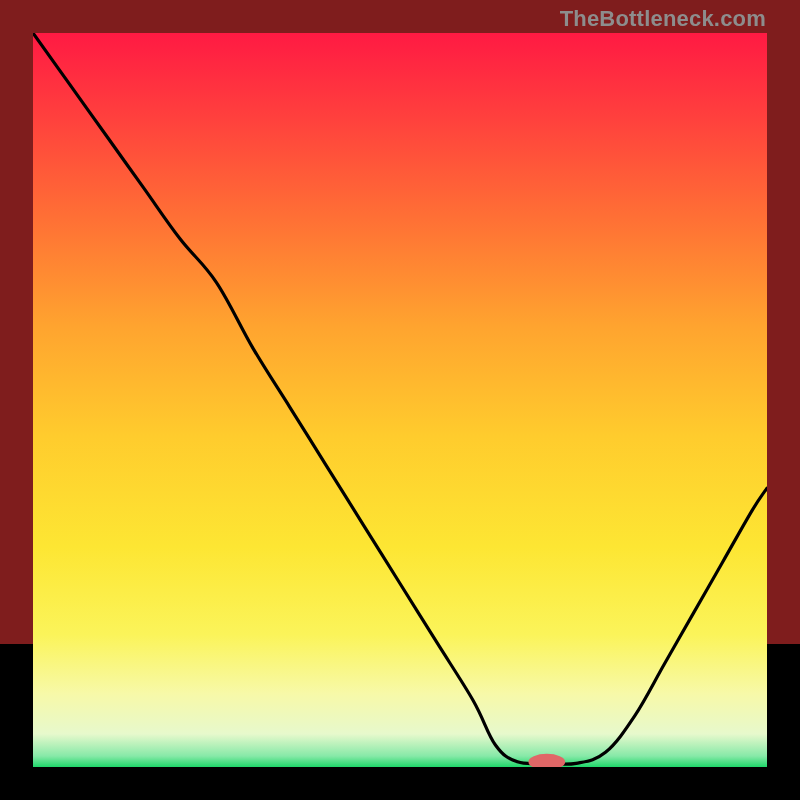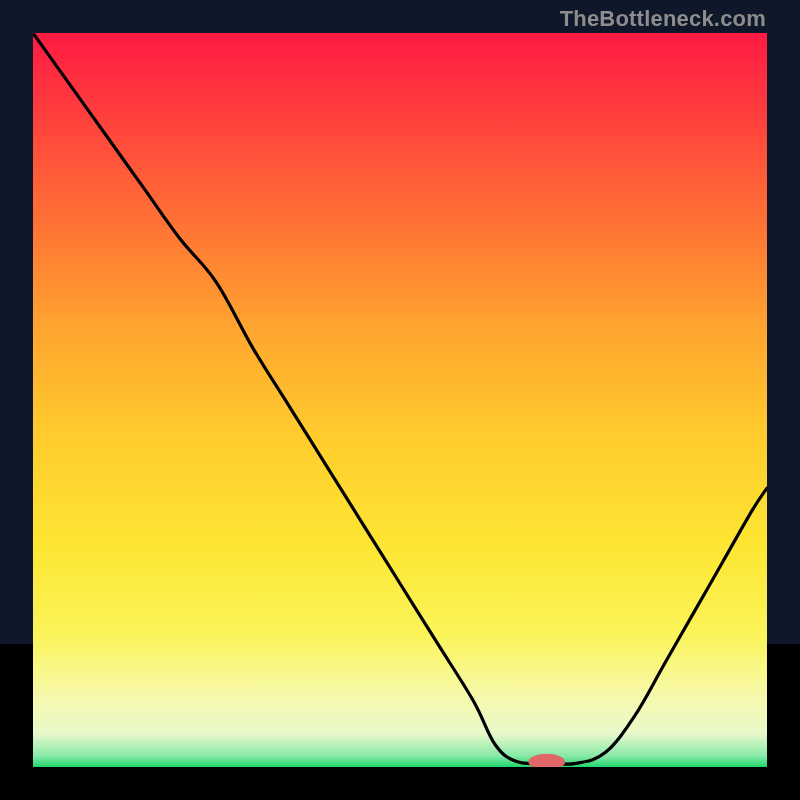--- a/index.html
+++ b/index.html
@@ -14,7 +14,7 @@
     position: relative;
     width: 800px;
     height: 644px;
-    background: #0f172a;
+    background: #7f1d1d;
   }
   .plot {
     position: absolute;

